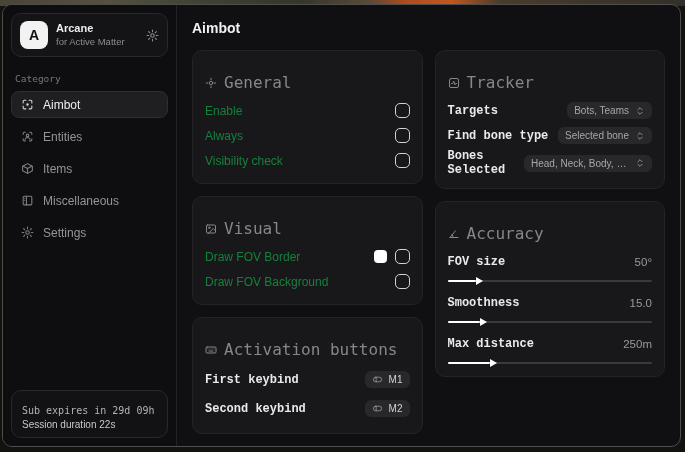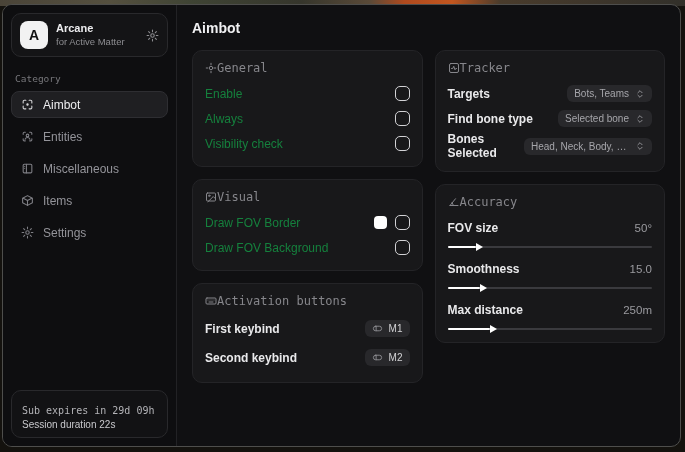--- a/index.html
+++ b/index.html
@@ -83,10 +83,11 @@
     padding:10px 12px 11px;
   }
   .card-header {
-    display:flex; align-items:center; 
+    display:flex; align-items:center; gap:7px;
     font-family:"DejaVu Sans Mono", monospace;
-    font-size:12px; color:#86868b;
+    font-size:16px; color:#86868b;
     margin-bottom:7px;
+    margin-top:12px;
   }
   .card-header .hicon { display:flex; color:#86868b; }
   .row {

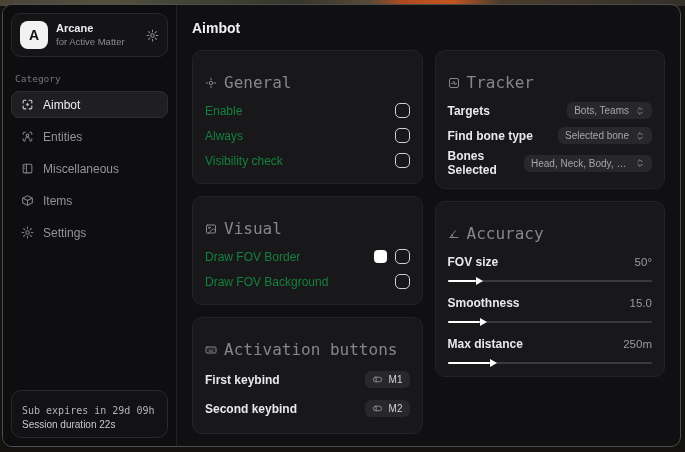--- a/index.html
+++ b/index.html
@@ -96,7 +96,7 @@
   }
   .row + .row { margin-top:2px; }
   .row-label { font-size:12px; color:#15803d; }
-  .row-label.strong { font-weight:bold; color:#e9e9eb; }
+  .row-label.strong { font-weight:bold; color:#e9e9eb;font-family:Liberation Mono, monospace; }
   .row-right { display:flex; align-items:center; gap:8px; }
   .checkbox {
     width:15px; height:15px; border-radius:5px;

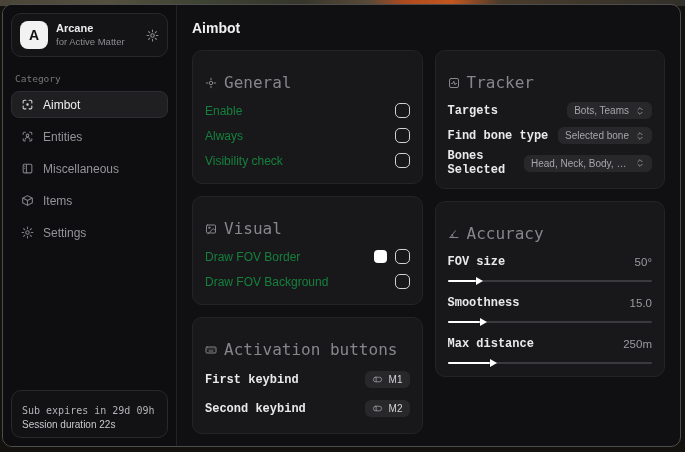--- a/index.html
+++ b/index.html
@@ -183,21 +183,21 @@
       </div>
       <div class="nav-item">
         <span class="nicon">
+          <svg width="13" height="13" viewBox="0 0 24 24" fill="none" stroke="currentColor" stroke-width="2" stroke-linejoin="round">
+            <path d="M21 16V8l-9-5-9 5v8l9 5 9-5z"></path>
+            <path d="M3.3 7.3L12 12l8.7-4.7M12 22V12"></path>
+          </svg>
+        </span>
+        <span>Items</span>
+      </div>
+      <div class="nav-item">
+        <span class="nicon">
           <svg width="13" height="13" viewBox="0 0 24 24" fill="none" stroke="currentColor" stroke-width="2" stroke-linecap="round">
             <rect x="4" y="4" width="16" height="16" rx="2"></rect>
             <path d="M10 4v16M6.8 8.5h.01M6.8 12h.01"></path>
           </svg>
         </span>
         <span>Miscellaneous</span>
-      </div>
-      <div class="nav-item">
-        <span class="nicon">
-          <svg width="13" height="13" viewBox="0 0 24 24" fill="none" stroke="currentColor" stroke-width="2" stroke-linejoin="round">
-            <path d="M21 16V8l-9-5-9 5v8l9 5 9-5z"></path>
-            <path d="M3.3 7.3L12 12l8.7-4.7M12 22V12"></path>
-          </svg>
-        </span>
-        <span>Items</span>
       </div>
       <div class="nav-item">
         <span class="nicon">

